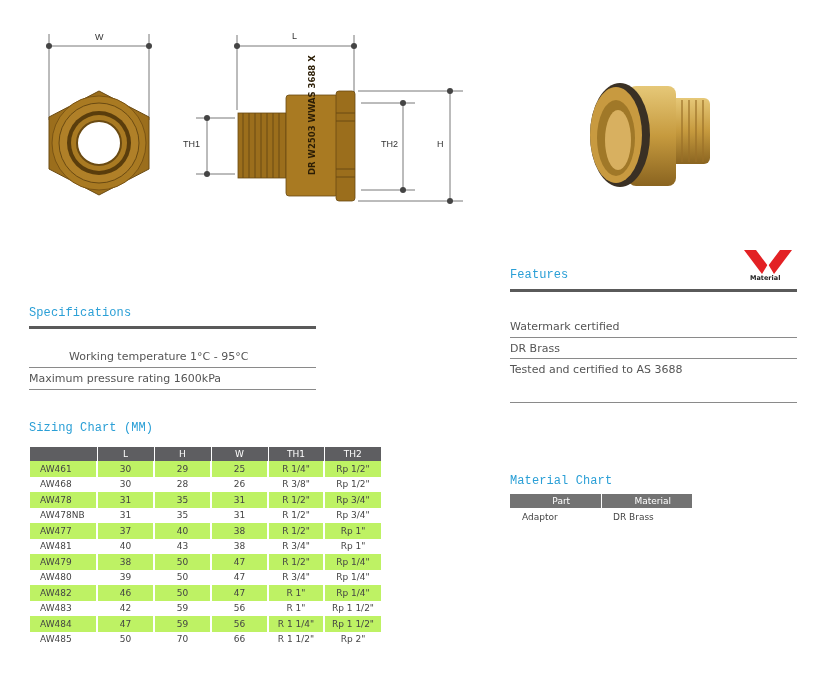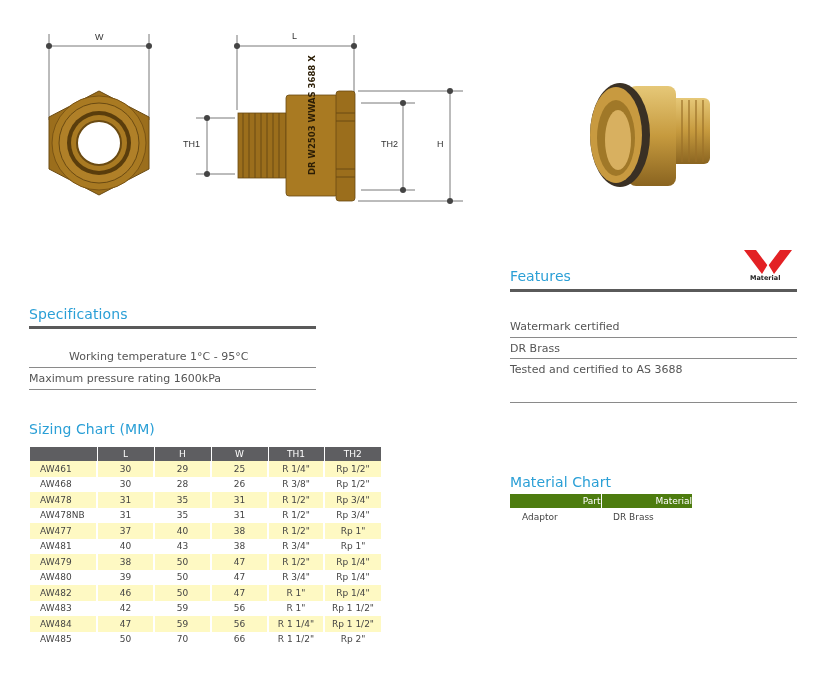--- a/index.html
+++ b/index.html
@@ -6,7 +6,7 @@
   body { width:825px; height:682px; background:#ffffff; position:relative; overflow:hidden;
          font-family:"DejaVu Sans", "Liberation Sans", sans-serif; color:#4a4a4a; }
   .abs { position:absolute; }
-  .section-title { position:absolute; font-size:14px; color:#2a9fd6; letter-spacing:0.1px; }
+  .section-title { position:absolute; font-size:12px; color:#2a9fd6; letter-spacing:0.1px;font-family:Liberation Mono, monospace; }
   .thick-rule { position:absolute; height:3px; background:#5a5a5a; }
   .thin-rule { position:absolute; height:1px; background:#8a8a8a; }
   .spec-line { position:absolute; font-size:11px; color:#555; }

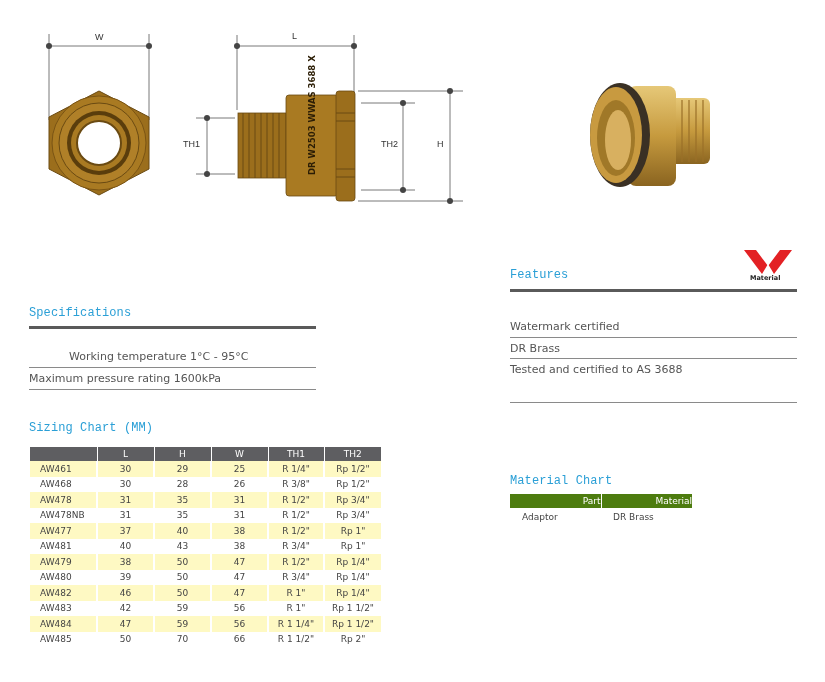--- a/index.html
+++ b/index.html
@@ -18,7 +18,7 @@
   .sz-table td { height:15.5px; padding:0; text-align:center; border-right:2px solid #ffffff; }
   .sz-table td:first-child { text-align:left; padding-left:10px; }
   .sz-table td:last-child { border-right:none; }
-  .sz-table tr.alt td { background:#fef9c3; }
+  .sz-table tr.alt td { background:#bef264; }
   .mat-table { position:absolute; left:510px; top:494px; border-collapse:collapse; font-size:9px; color:#444; }
   .mat-table th { background:#4d7c0f; color:#fff; font-weight:normal; text-align:right; height:14px; padding:0 0 0 12px; border-right:1px solid #fff; }
   .mat-table th:last-child { border-right:none; }

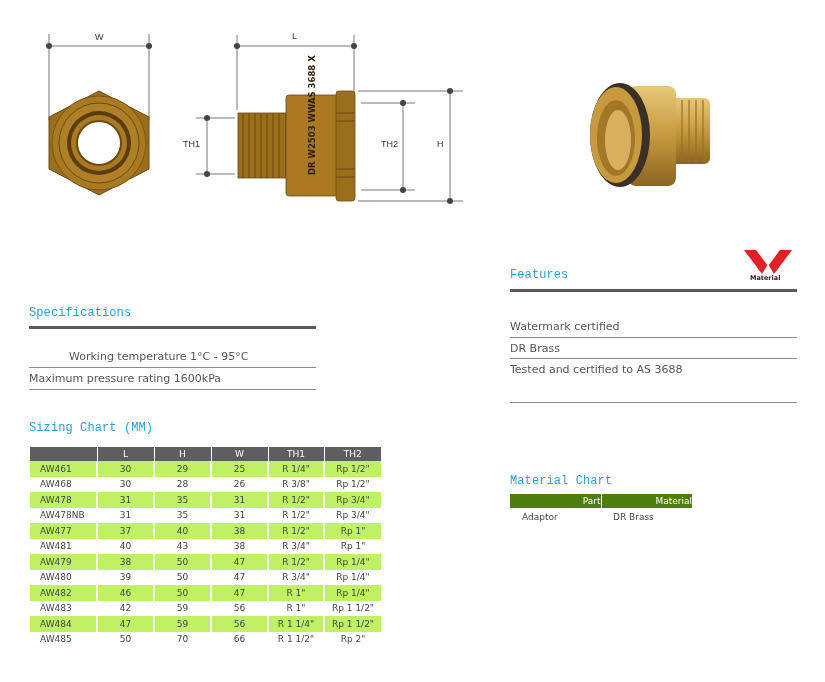--- a/index.html
+++ b/index.html
@@ -20,7 +20,7 @@
   .sz-table td:last-child { border-right:none; }
   .sz-table tr.alt td { background:#bef264; }
   .mat-table { position:absolute; left:510px; top:494px; border-collapse:collapse; font-size:9px; color:#444; }
-  .mat-table th { background:#4d7c0f; color:#fff; font-weight:normal; text-align:right; height:14px; padding:0 0 0 12px; border-right:1px solid #fff; }
+  .mat-table th { background:#737373; color:#fff; font-weight:normal; text-align:center; height:14px; padding:0 0 0 12px; border-right:1px solid #fff; }
   .mat-table th:last-child { border-right:none; }
   .mat-table td { padding:2px 0 0 12px; height:13px; }
   .dim-label { position:absolute; font-size:9px; color:#333; font-family:"Liberation Sans", sans-serif; }

